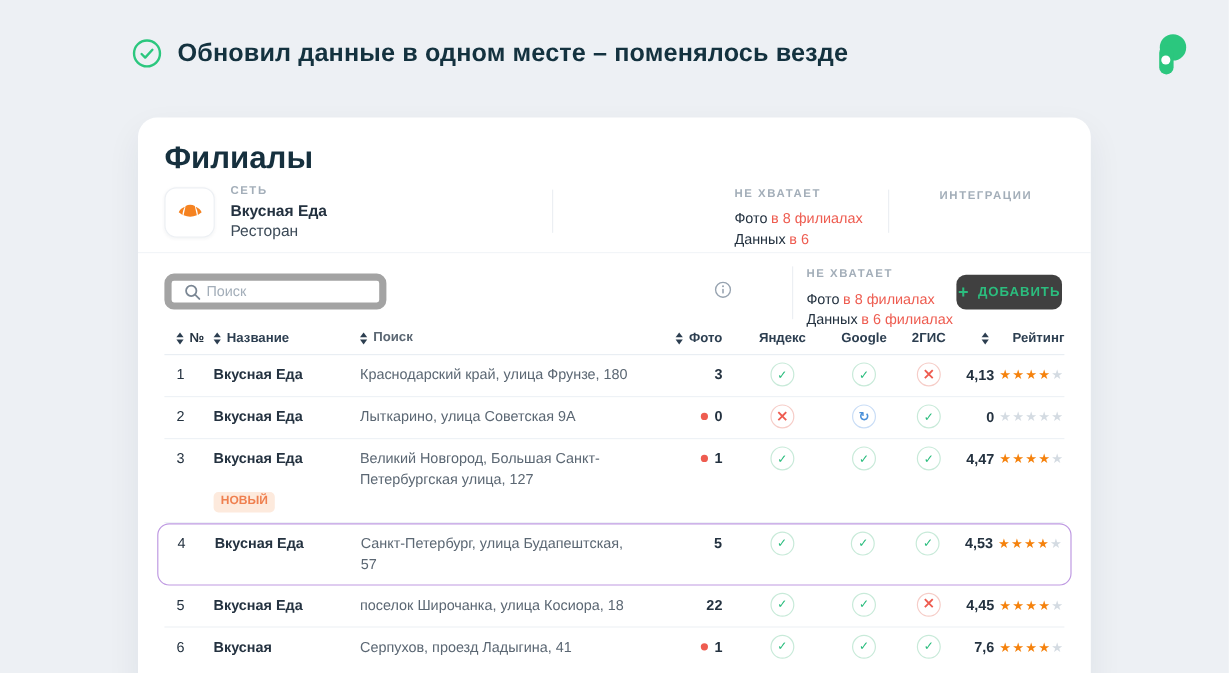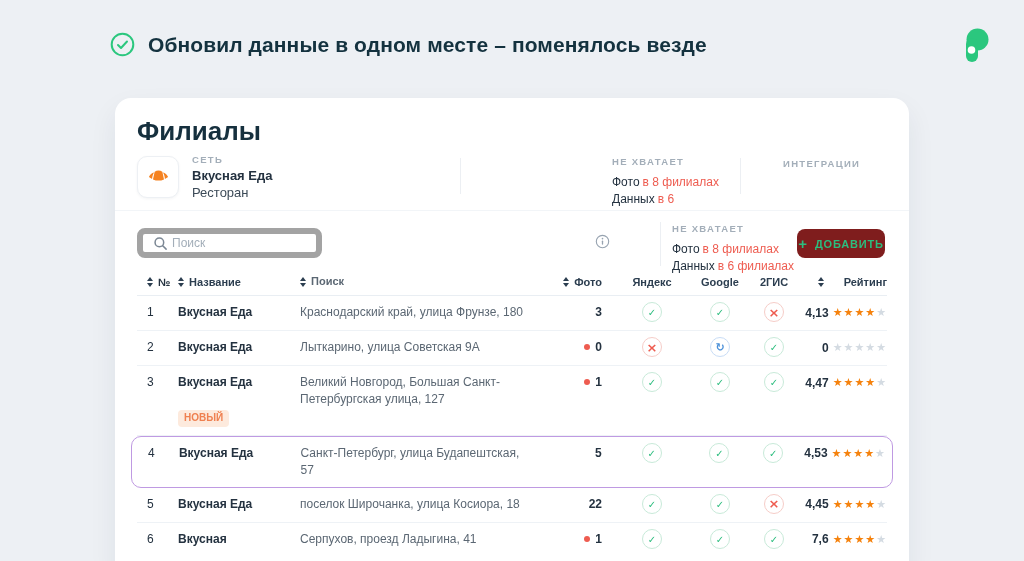--- a/index.html
+++ b/index.html
@@ -51,7 +51,7 @@
   .search input::placeholder{color:#a3aeb9}
   .info{position:absolute;left:480px;top:136px;cursor:pointer}
 
-  .add-btn{position:absolute;left:682px;top:131px;width:88px;height:29px;background:#7f1d1d;border:none;
+  .add-btn{position:absolute;left:682px;top:131px;width:88px;height:29px;background:#404040;border:none;
            border-radius:8px;color:var(--c-accent-green,#1fae6f);font-weight:bold;font-size:11px;
            letter-spacing:.8px;display:flex;align-items:center;justify-content:center;gap:7px;cursor:pointer;
            font-family:inherit}

